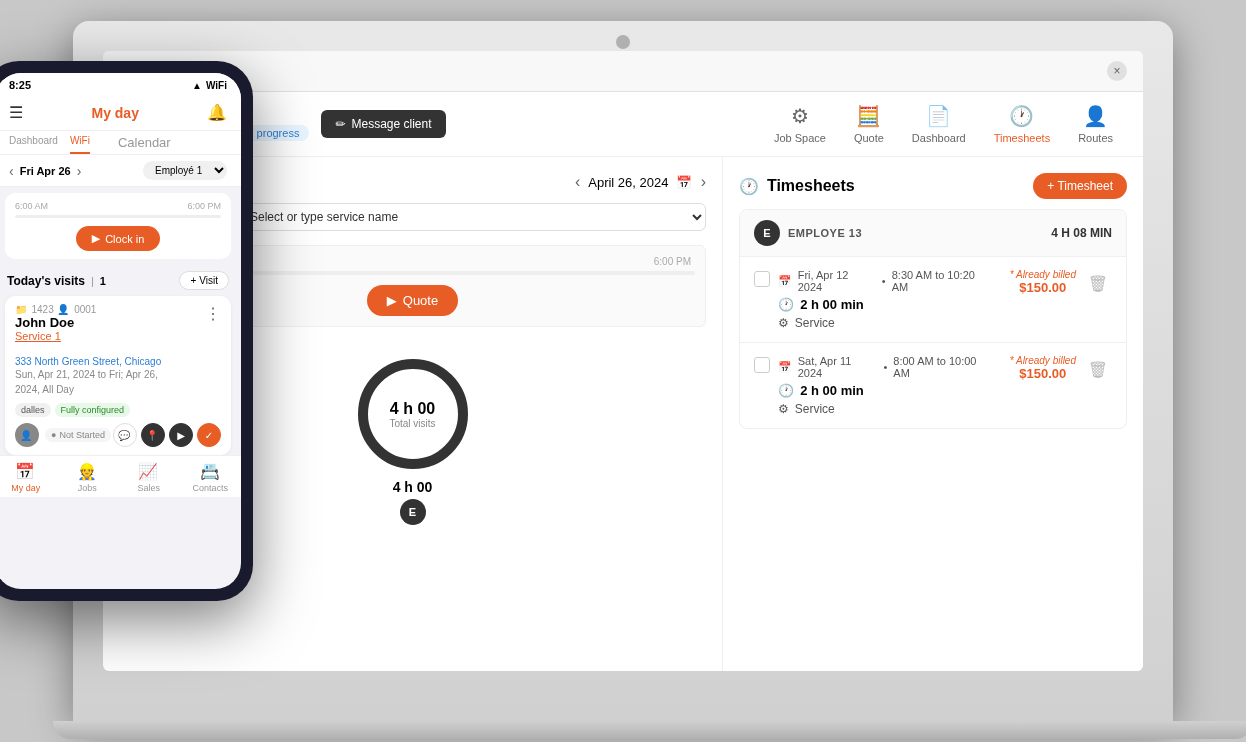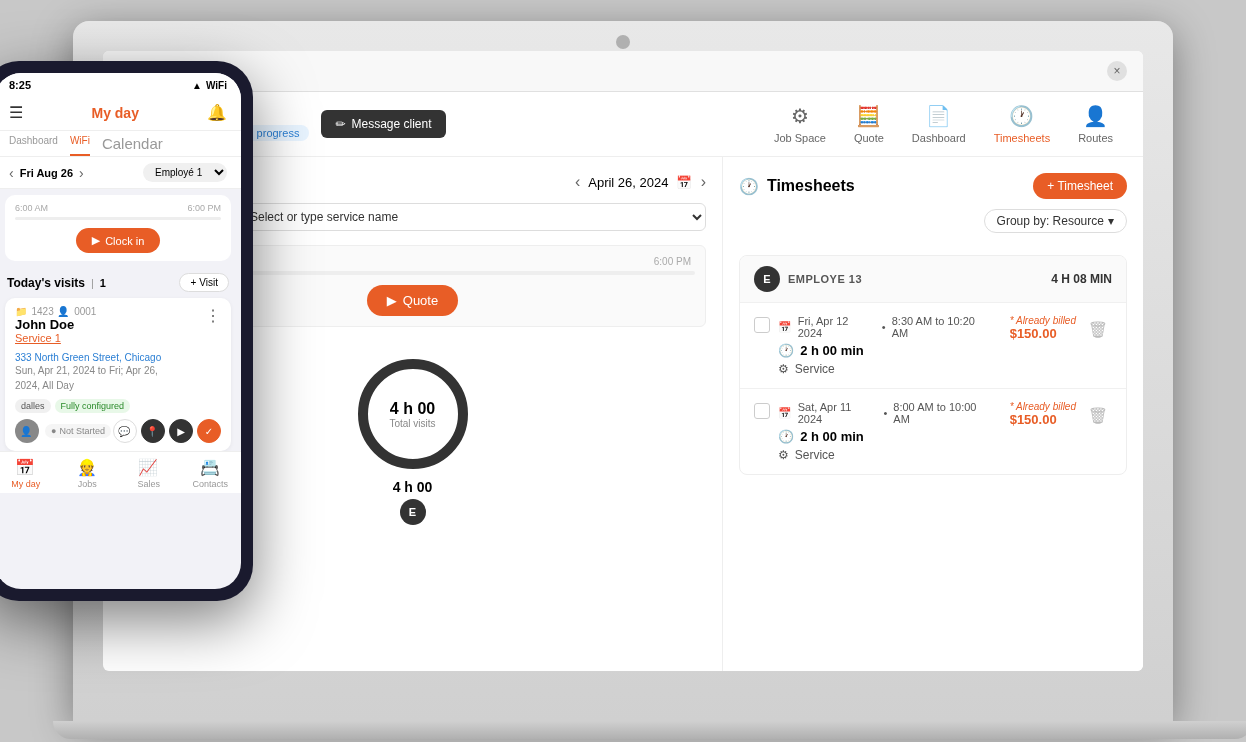--- a/index.html
+++ b/index.html
@@ -767,7 +767,7 @@
         <div style="background:#fff; display:flex; gap:12px; padding:4px 14px 0; border-bottom:1px solid #eee;">
           <span class="phone-nav-tab" style="font-size:10px; color:#999; padding-bottom:4px;">Dashboard</span>
           <span class="phone-nav-tab active" style="font-size:10px; color:#e85d26; border-bottom:2px solid #e85d26; padding-bottom:4px;">WiFi</span>
-          <span class="phone-nav-tab" style="font-size:15px; color:#999; padding-bottom:4px;">Calendar</span>
+          <span class="phone-nav-tab" style="font-size:13px; color:#999; padding-bottom:4px;margin-left:16px;">Calendar</span>
         </div>
 
         <div class="phone-date-bar">

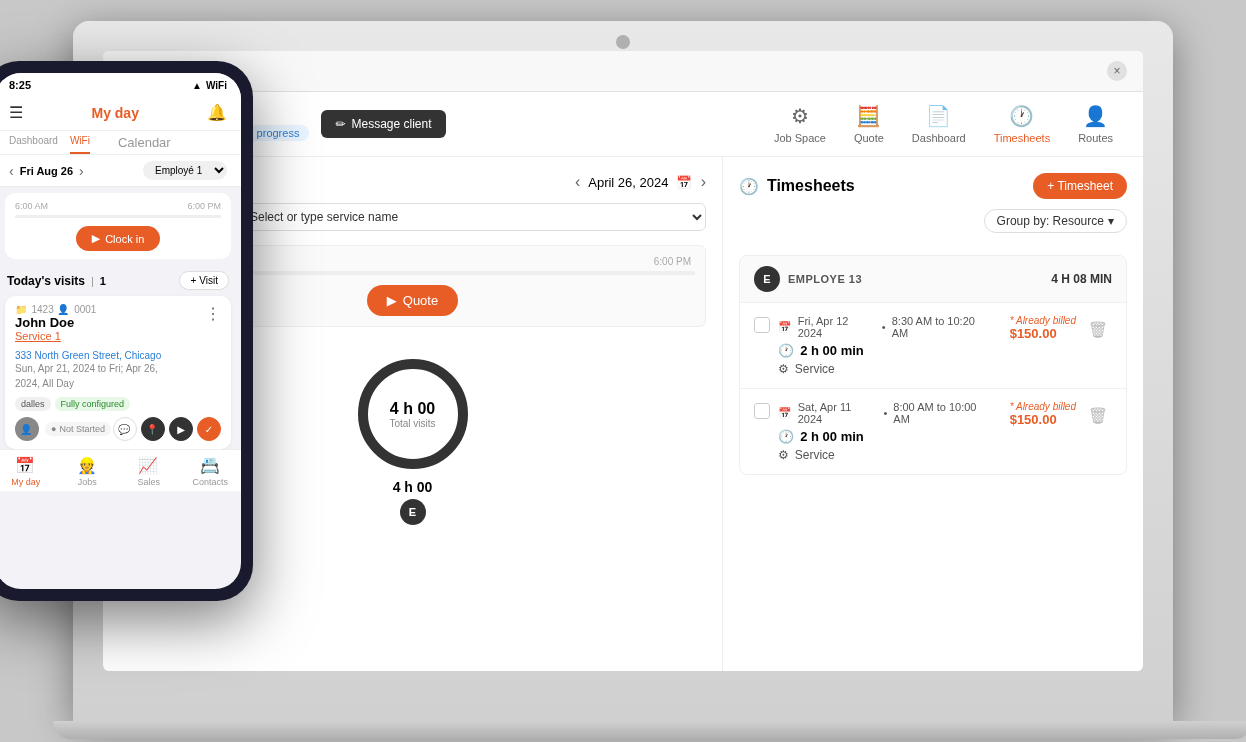--- a/index.html
+++ b/index.html
@@ -773,7 +773,7 @@
         <div class="phone-date-bar">
           <div class="phone-date-nav">
             <button class="phone-date-btn">‹</button>
-            <span>Fri Aug 26</span>
+            <span>Fri Apr 26</span>
             <button class="phone-date-btn">›</button>
           </div>
           <select class="phone-emp-select">

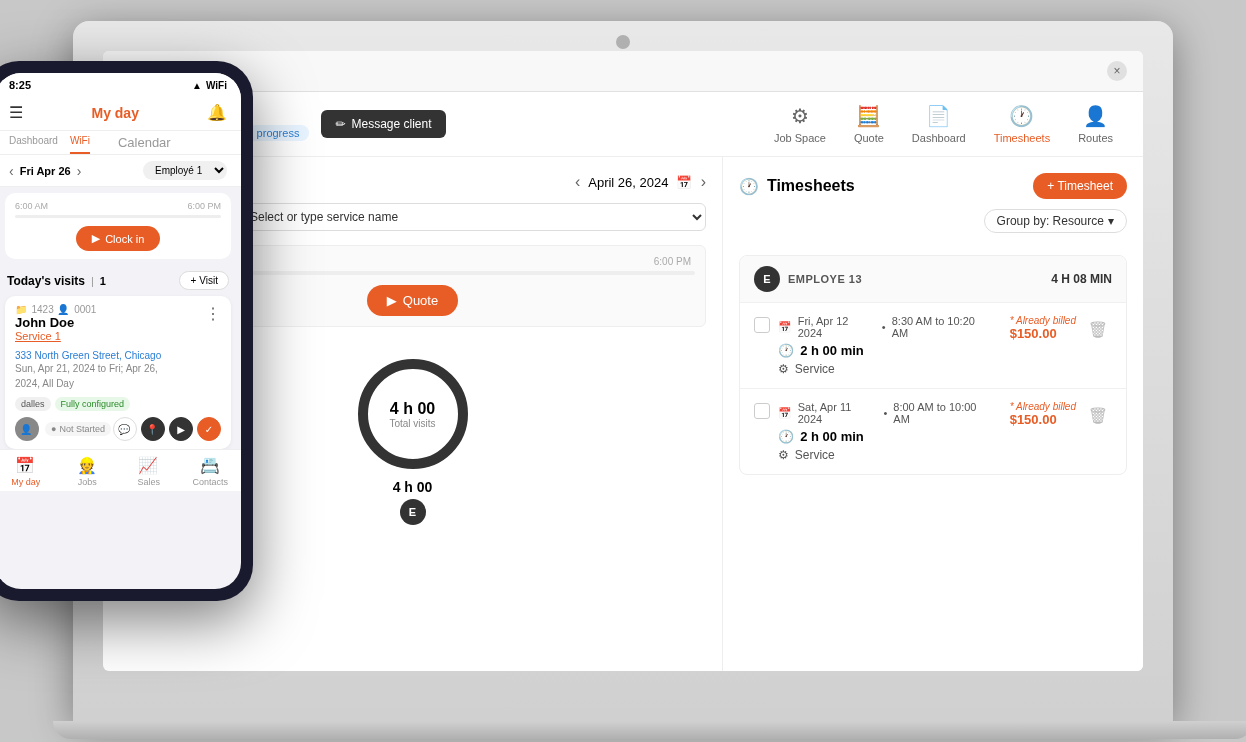--- a/index.html
+++ b/index.html
@@ -982,12 +982,6 @@
                 </button>
               </div>
 
-              <div style="display:flex; justify-content:flex-end; margin-bottom:10px;">
-                <div class="group-by-select">
-                  <span>Group by: Resource</span>
-                  <span>▾</span>
-                </div>
-              </div>
 
               <div class="employee-section">
                 <div class="employee-section-header">

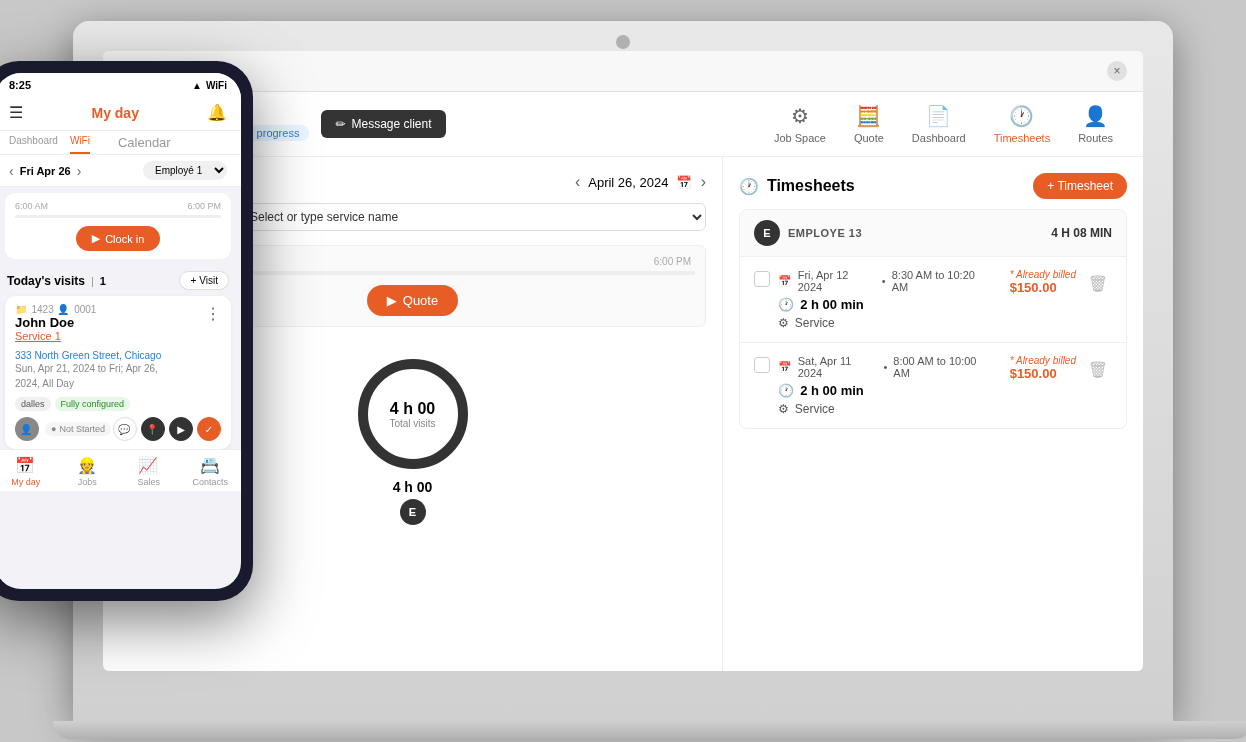--- a/index.html
+++ b/index.html
@@ -415,7 +415,7 @@
       color: #555;
     }
     .entry-billing {
-      text-align: left;
+      text-align: center;
       margin-left: 8px;
     }
     .billed-label {

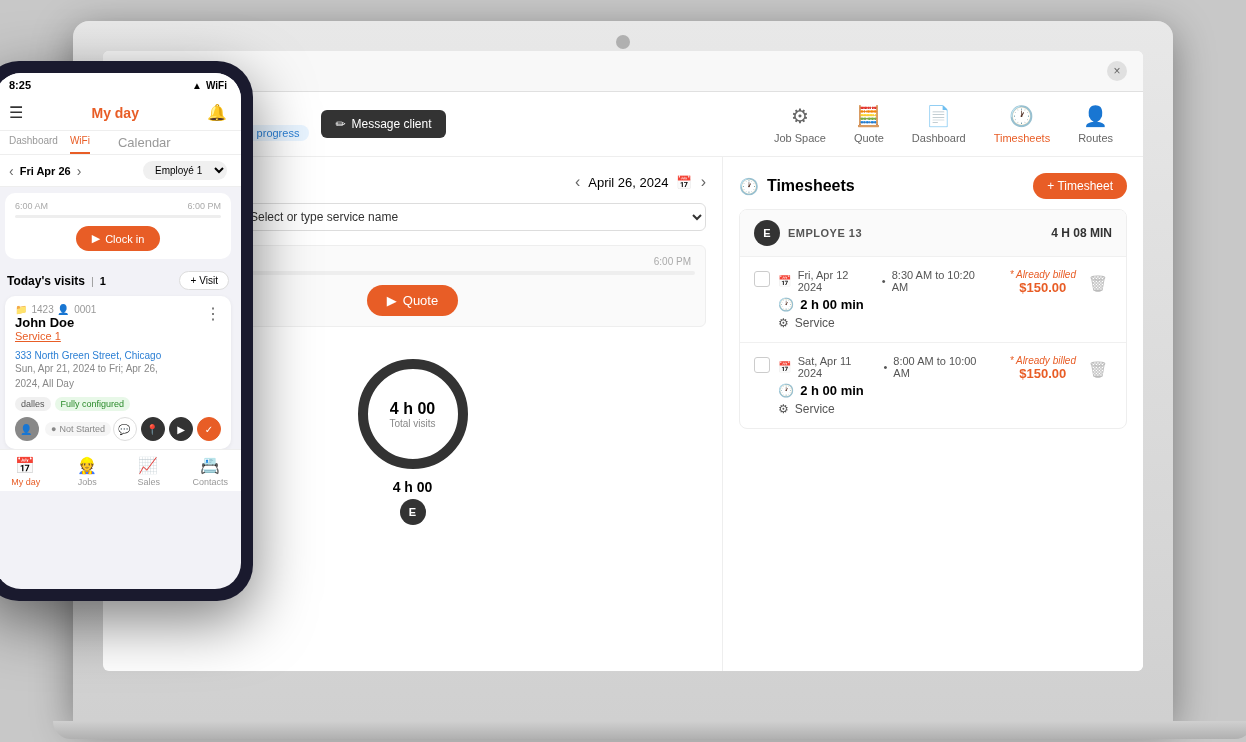--- a/index.html
+++ b/index.html
@@ -612,7 +612,7 @@
       font-size: 11px;
       color: #e85d26;
       text-decoration: underline;
-      margin-bottom: 8px;
+      margin-bottom: 14px;
     }
     .visit-address {
       font-size: 10px;

